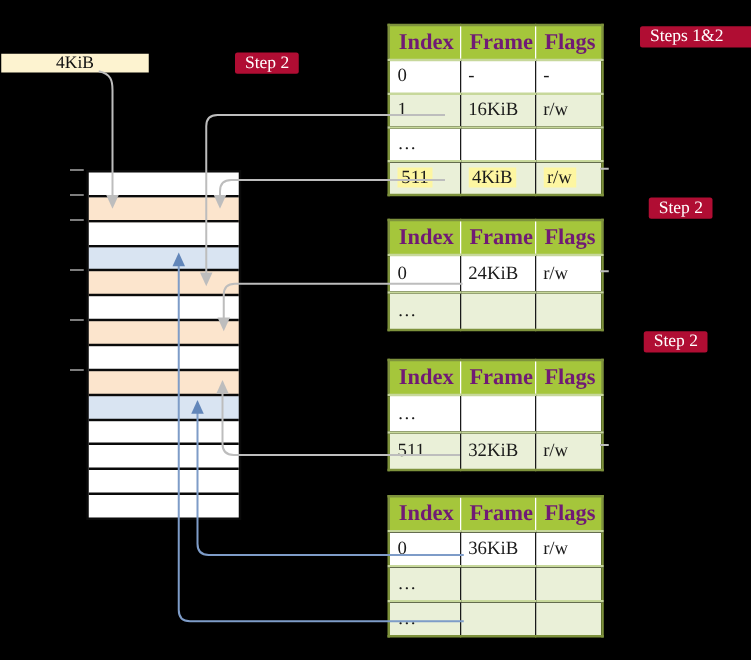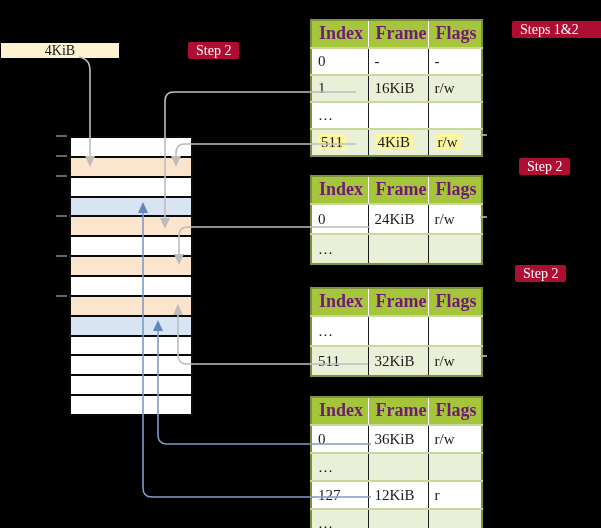--- a/index.html
+++ b/index.html
@@ -214,11 +214,6 @@
           <td></td>
           <td></td>
         </tr>
-        <tr>
-          <td>127</td>
-          <td>12KiB</td>
-          <td>r</td>
-        </tr>
         <tr class="shaded">
           <td>…</td>
           <td></td>

